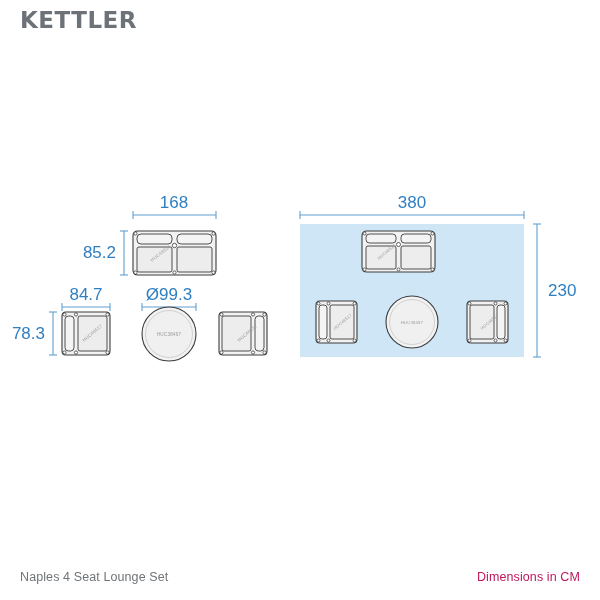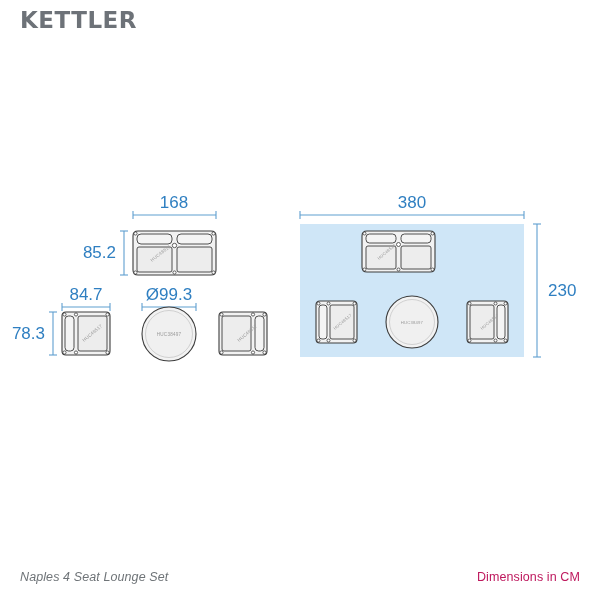--- a/index.html
+++ b/index.html
@@ -45,7 +45,6 @@
     font-size: 12.5px;
     color: #6f7478;
     letter-spacing: 0.1px;
-    font-style: italic;
   }
   .footer-right {
     position: absolute;

